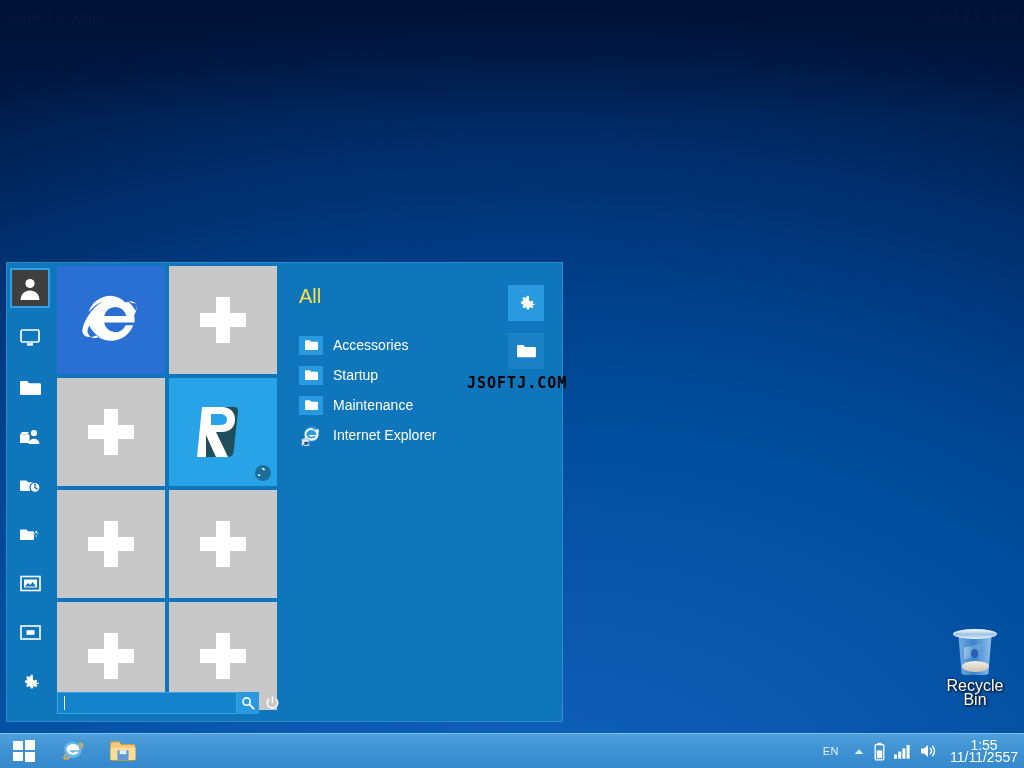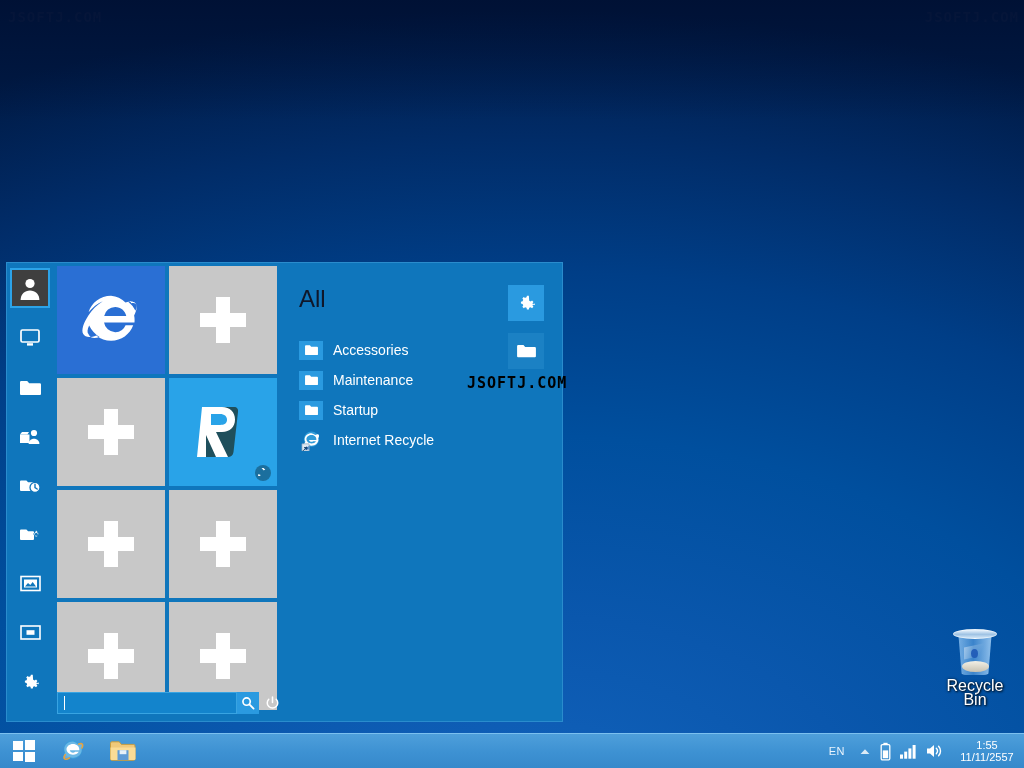--- a/index.html
+++ b/index.html
@@ -153,7 +153,7 @@
   #all-pane{
     flex:1 1 auto; background:#0f76bc; position:relative; padding:22px 0 0 18px;
   }
-  #all-title{ color:#0f172a; font-size:24px; font-weight:400; margin-bottom:22px; }
+  #all-title{ color:#fde047; font-size:20px; font-weight:400; margin-bottom:22px; }
   .app-item{
     display:flex; align-items:center; height:30px; color:#fff; font-size:14px;
   }

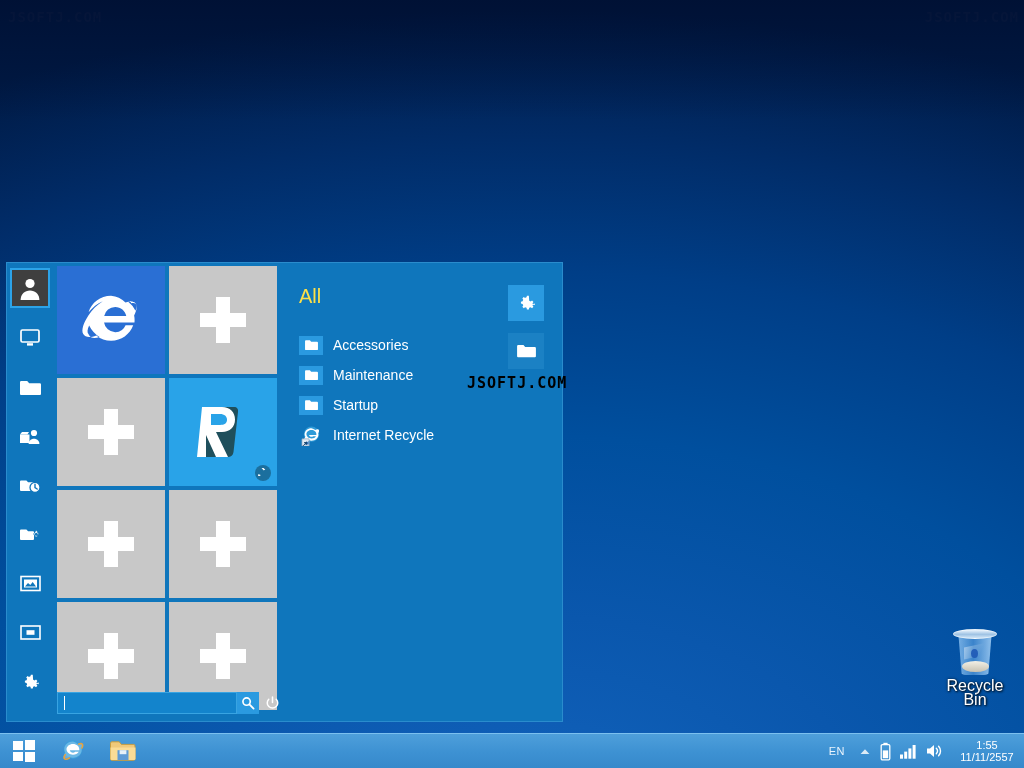--- a/index.html
+++ b/index.html
@@ -420,7 +420,7 @@
             </svg>
           </span>
         </span>
-        <span class="app-label">Maintenance</span>
+        <span class="app-label">Startup</span>
       </div>
 
       <div class="app-item">
@@ -431,7 +431,7 @@
             </svg>
           </span>
         </span>
-        <span class="app-label">Startup</span>
+        <span class="app-label">Maintenance</span>
       </div>
 
       <div class="app-item">

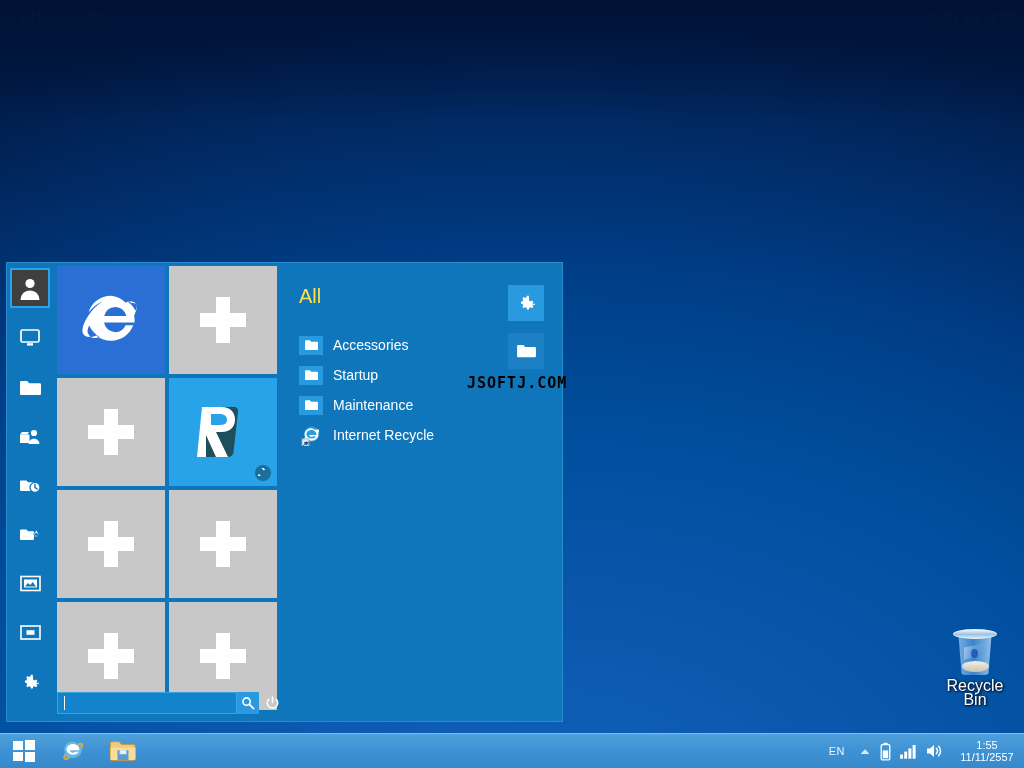--- a/index.html
+++ b/index.html
@@ -446,7 +446,7 @@
             <path d="M2.4 21.6l3.2-3.2M5.6 18.4h-2M5.6 18.4v2" stroke="#17456f" stroke-width="1" fill="none" stroke-linecap="round"></path>
           </svg>
         </span>
-        <span class="app-label">Internet Recycle</span>
+        <span class="app-label">Internet Explorer</span>
       </div>
 
       <div id="all-actions">

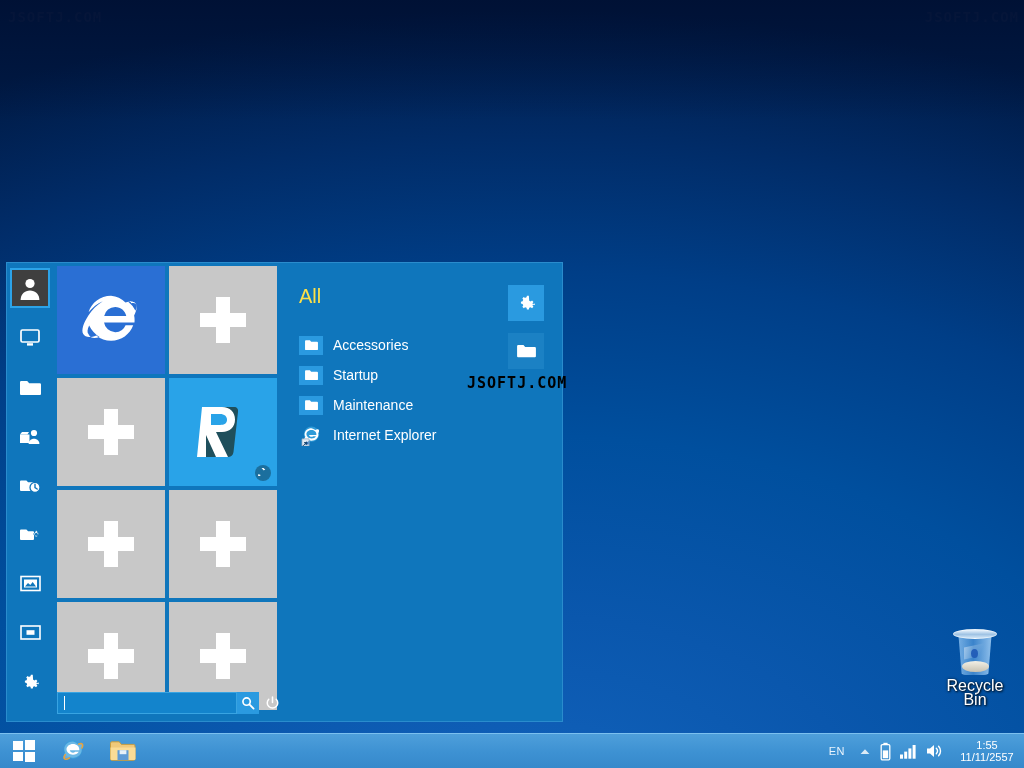--- a/index.html
+++ b/index.html
@@ -202,7 +202,7 @@
   #tray-lang{ font-size:11px; color:#eaf4fd; margin-right:14px; letter-spacing:.5px; }
   .tray-ico{ margin-right:9px; display:flex; align-items:center; }
   #tray-clock{
-    text-align:center; color:#fff; font-size:11px; line-height:12px;
+    text-align:center; color:#fff; font-size:14px; line-height:12px;
     margin-left:3px; min-width:62px;
   }
 

